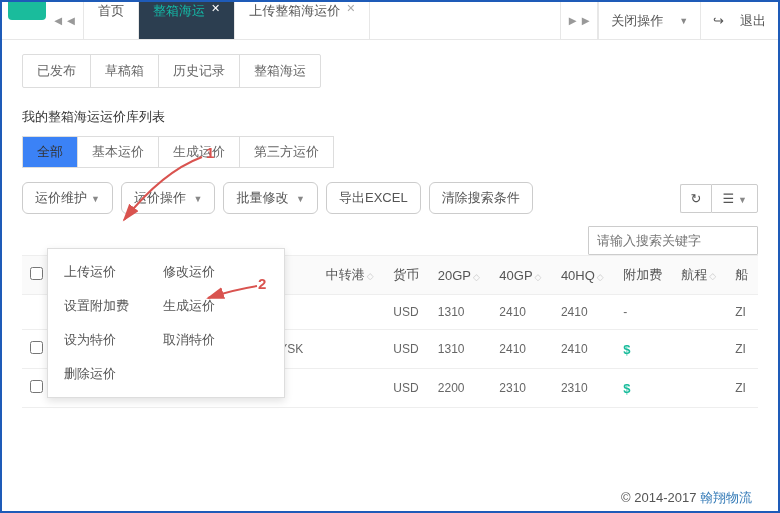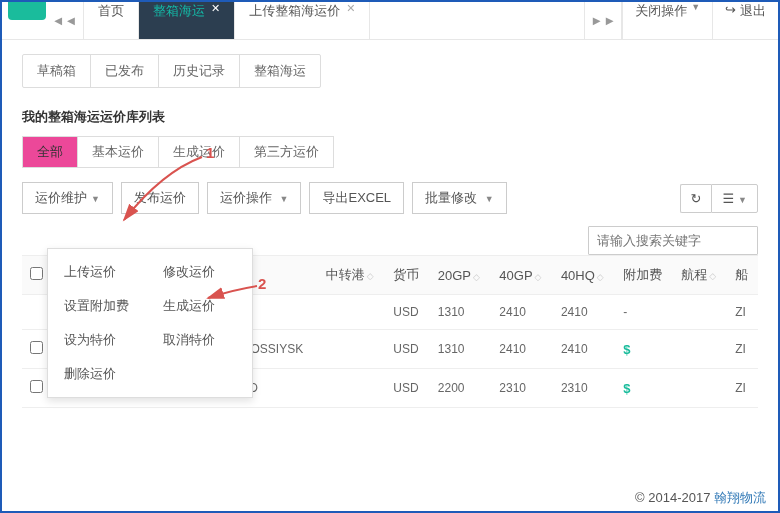--- a/index.html
+++ b/index.html
@@ -13,7 +13,7 @@
 .tab-close{color:#aaa;font-size:11px}
 .tab.active .tab-close{color:#fff}
 .spacer{flex:1}
-.top-action{padding:0 12px;display:flex;gap:4px;border-left:1px solid #e7e7e7;cursor:pointer;color:#666}
+.top-action{padding:8px 12px;display:flex;align-items:center;gap:16px;border-left:1px solid #e7e7e7;cursor:pointer;color:#666}
 .caret{font-size:9px;color:#888}
 .content{padding:14px 20px}
 .pill-tabs{display:flex;border:1px solid #ddd;width:fit-content;border-radius:2px;margin-bottom:20px}

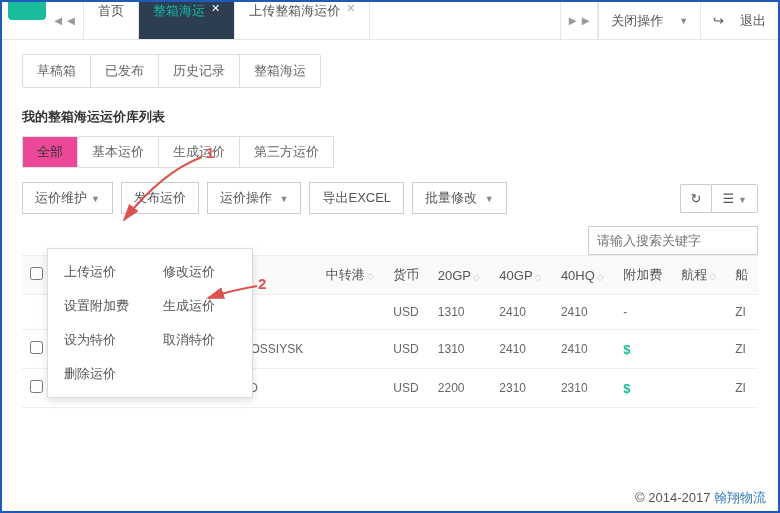--- a/index.html
+++ b/index.html
@@ -79,8 +79,8 @@
 
 <div class="content">
   <div class="pill-tabs">
+    <div>已发布</div>
     <div>草稿箱</div>
-    <div>已发布</div>
     <div>历史记录</div>
     <div>整箱海运</div>
   </div>

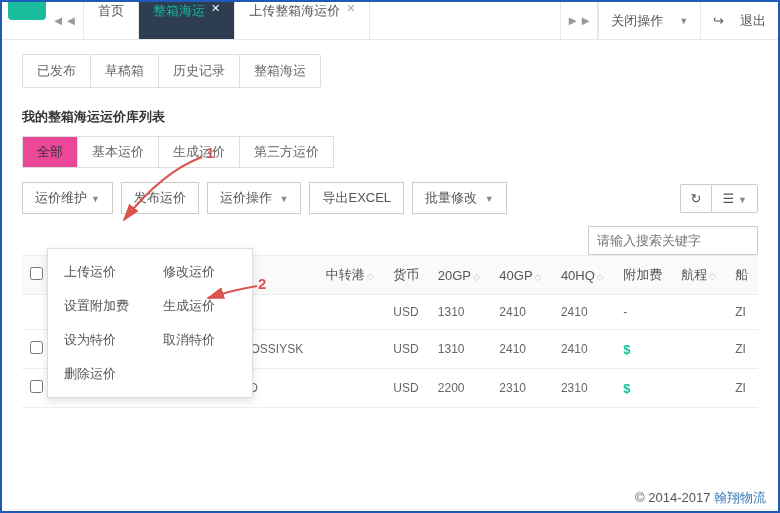--- a/index.html
+++ b/index.html
@@ -19,7 +19,7 @@
 .pill-tabs{display:flex;border:1px solid #ddd;width:fit-content;border-radius:2px;margin-bottom:20px}
 .pill-tabs div{padding:7px 14px;border-right:1px solid #ddd;cursor:pointer;color:#666}
 .pill-tabs div:last-child{border-right:none}
-.section-title{font-weight:bold;color:#333;margin-bottom:10px}
+.section-title{font-weight:normal;color:#333;margin-bottom:10px}
 .sub-tabs{display:flex;border:1px solid #ddd;width:fit-content;margin-bottom:14px}
 .sub-tabs div{padding:6px 14px;border-right:1px solid #ddd;cursor:pointer;color:#666}
 .sub-tabs div:last-child{border-right:none}

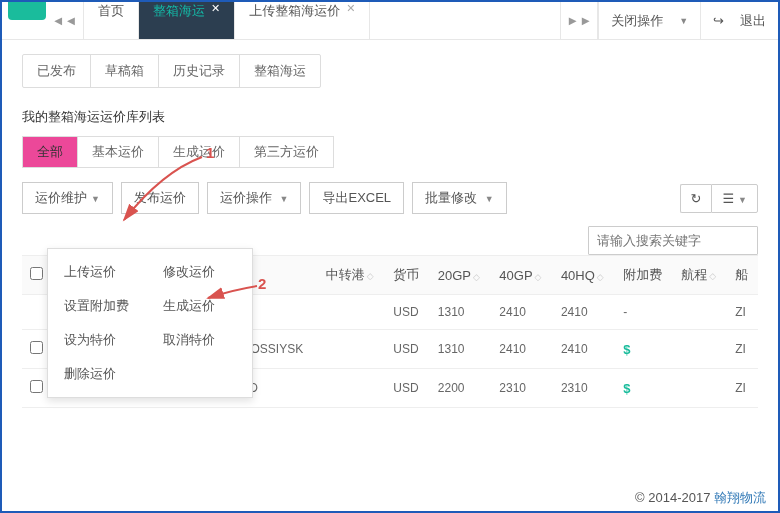--- a/index.html
+++ b/index.html
@@ -23,7 +23,7 @@
 .sub-tabs{display:flex;border:1px solid #ddd;width:fit-content;margin-bottom:14px}
 .sub-tabs div{padding:6px 14px;border-right:1px solid #ddd;cursor:pointer;color:#666}
 .sub-tabs div:last-child{border-right:none}
-.sub-tabs div.active{background:#ec4899;color:#333}
+.sub-tabs div.active{background:#3b82f6;color:#333}
 .toolbar{display:flex;gap:8px;align-items:center;margin-bottom:12px}
 .btn{padding:6px 12px;border:1px solid #ccc;background:#fff;border-radius:0;cursor:pointer;color:#555;white-space:nowrap}
 .btn .caret{margin-left:4px}

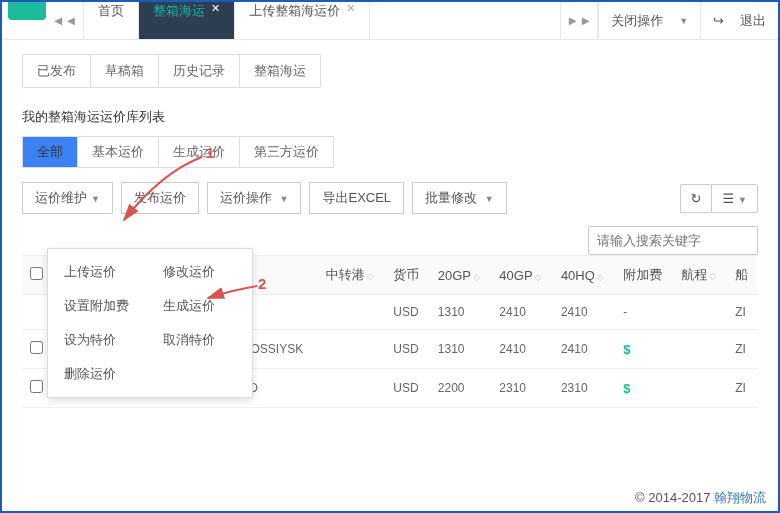--- a/index.html
+++ b/index.html
@@ -25,7 +25,7 @@
 .sub-tabs div:last-child{border-right:none}
 .sub-tabs div.active{background:#3b82f6;color:#333}
 .toolbar{display:flex;gap:8px;align-items:center;margin-bottom:12px}
-.btn{padding:6px 12px;border:1px solid #ccc;background:#fff;border-radius:0;cursor:pointer;color:#555;white-space:nowrap}
+.btn{padding:6px 12px;border:1px solid #ccc;background:#fff;border-radius:6px;cursor:pointer;color:#555;white-space:nowrap}
 .btn .caret{margin-left:4px}
 .btn-group{display:flex}
 .btn-group .btn:first-child{border-radius:2px 0 0 2px;border-right:none}

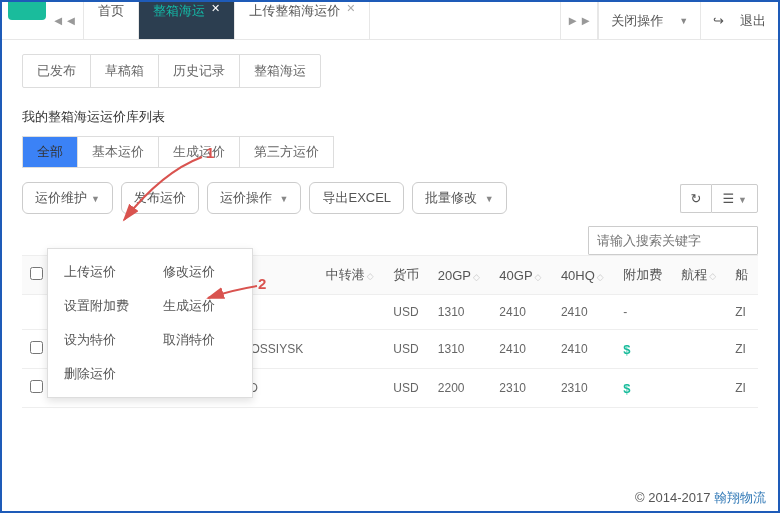--- a/index.html
+++ b/index.html
@@ -96,7 +96,6 @@
 
   <div class="toolbar">
     <div class="btn"><span>运价维护</span><span class="caret">▼</span></div>
-    <div class="btn">发布运价</div>
     <div class="btn"><span>运价操作</span> <span class="caret">▼</span></div>
     <div class="btn">导出EXCEL</div>
     <div class="btn"><span>批量修改</span> <span class="caret">▼</span></div>

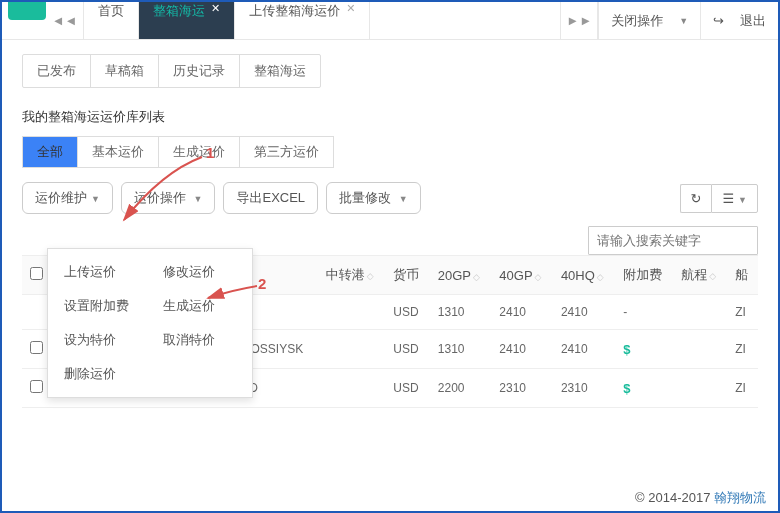--- a/index.html
+++ b/index.html
@@ -97,8 +97,8 @@
   <div class="toolbar">
     <div class="btn"><span>运价维护</span><span class="caret">▼</span></div>
     <div class="btn"><span>运价操作</span> <span class="caret">▼</span></div>
+    <div class="btn"><span>批量修改</span> <span class="caret">▼</span></div>
     <div class="btn">导出EXCEL</div>
-    <div class="btn"><span>批量修改</span> <span class="caret">▼</span></div>
     <div class="spacer"></div>
     <div class="btn-group">
       <div class="btn icon-btn"><span>↻</span></div>

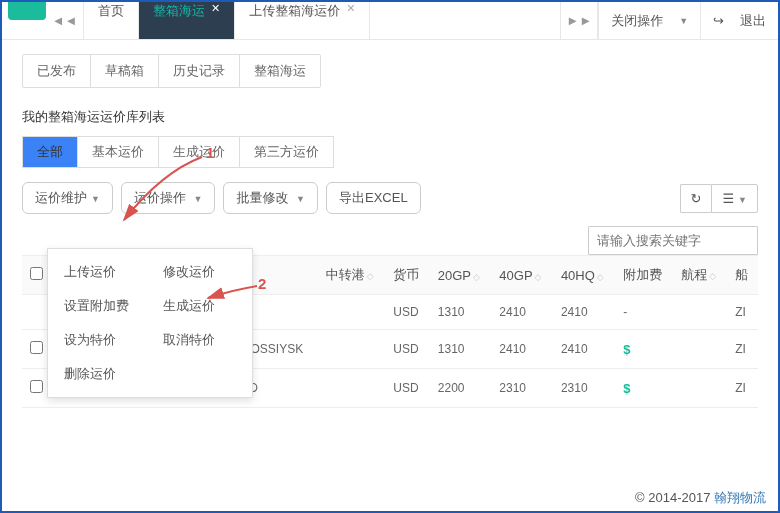--- a/index.html
+++ b/index.html
@@ -99,6 +99,7 @@
     <div class="btn"><span>运价操作</span> <span class="caret">▼</span></div>
     <div class="btn"><span>批量修改</span> <span class="caret">▼</span></div>
     <div class="btn">导出EXCEL</div>
+    <div class="btn">清除搜索条件</div>
     <div class="spacer"></div>
     <div class="btn-group">
       <div class="btn icon-btn"><span>↻</span></div>

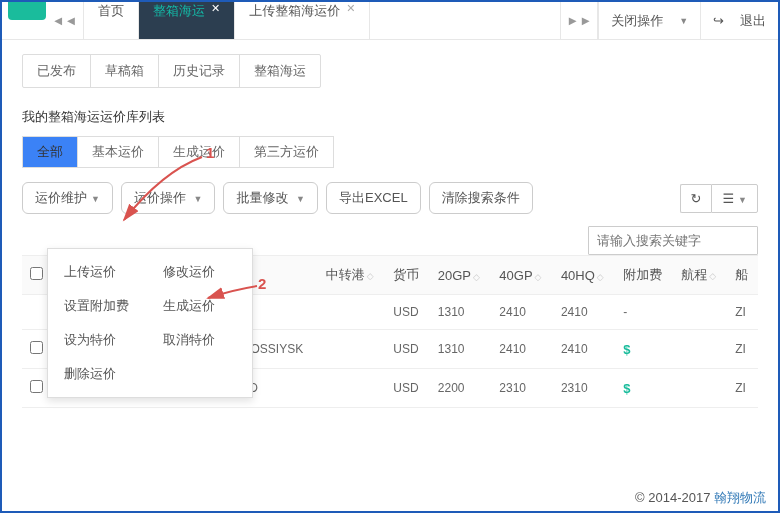--- a/index.html
+++ b/index.html
@@ -33,7 +33,7 @@
 .icon-btn{padding:6px 10px}
 .search-row{display:flex;justify-content:flex-end;margin-bottom:0}
 .search-input{width:170px;padding:6px 8px;border:1px solid #ccc;border-radius:1px;color:#999}
-.dropdown{position:absolute;background:#fff;border:1px solid #ddd;box-shadow:0 3px 8px rgba(0,0,0,0.12);z-index:10;padding:6px 0;left:45px;top:246px;width:206px}
+.dropdown{position:absolute;background:#fff;border:1px solid #ddd;box-shadow:0 3px 8px rgba(0,0,0,0.12);z-index:10;padding:6px 0;left:45px;top:246px;width:238px}
 .dropdown-row{display:flex}
 .dropdown-item{padding:8px 16px;cursor:pointer;color:#555;width:99px}
 table{width:100%;border-collapse:collapse;margin-top:0}

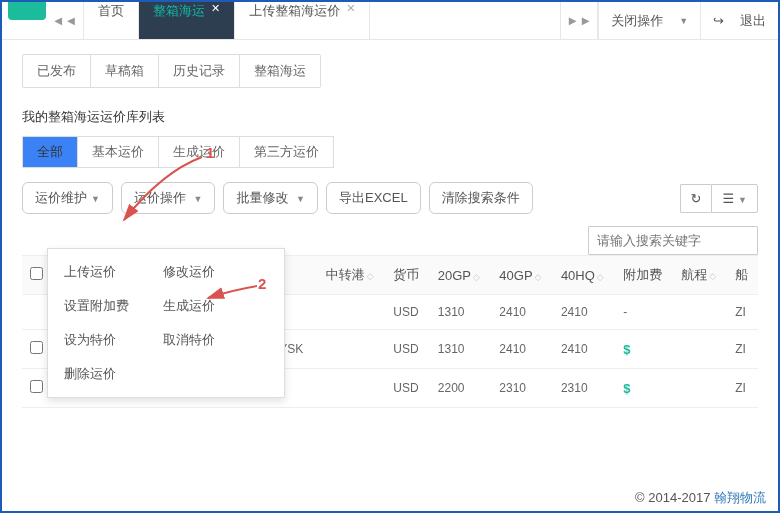--- a/index.html
+++ b/index.html
@@ -45,7 +45,7 @@
 .checkbox{width:13px;height:13px}
 .annotation{position:absolute;color:#d9534f;font-weight:bold;font-size:15px;z-index:20;pointer-events:none}
 .arrow{position:absolute;z-index:19;pointer-events:none}
-.footer{position:absolute;bottom:4px;right:12px;font-size:12px;color:#888}
+.footer{position:absolute;bottom:4px;right:26px;font-size:12px;color:#888}
 .footer a{color:#337ab7;text-decoration:none}
 </style>
 </head>

